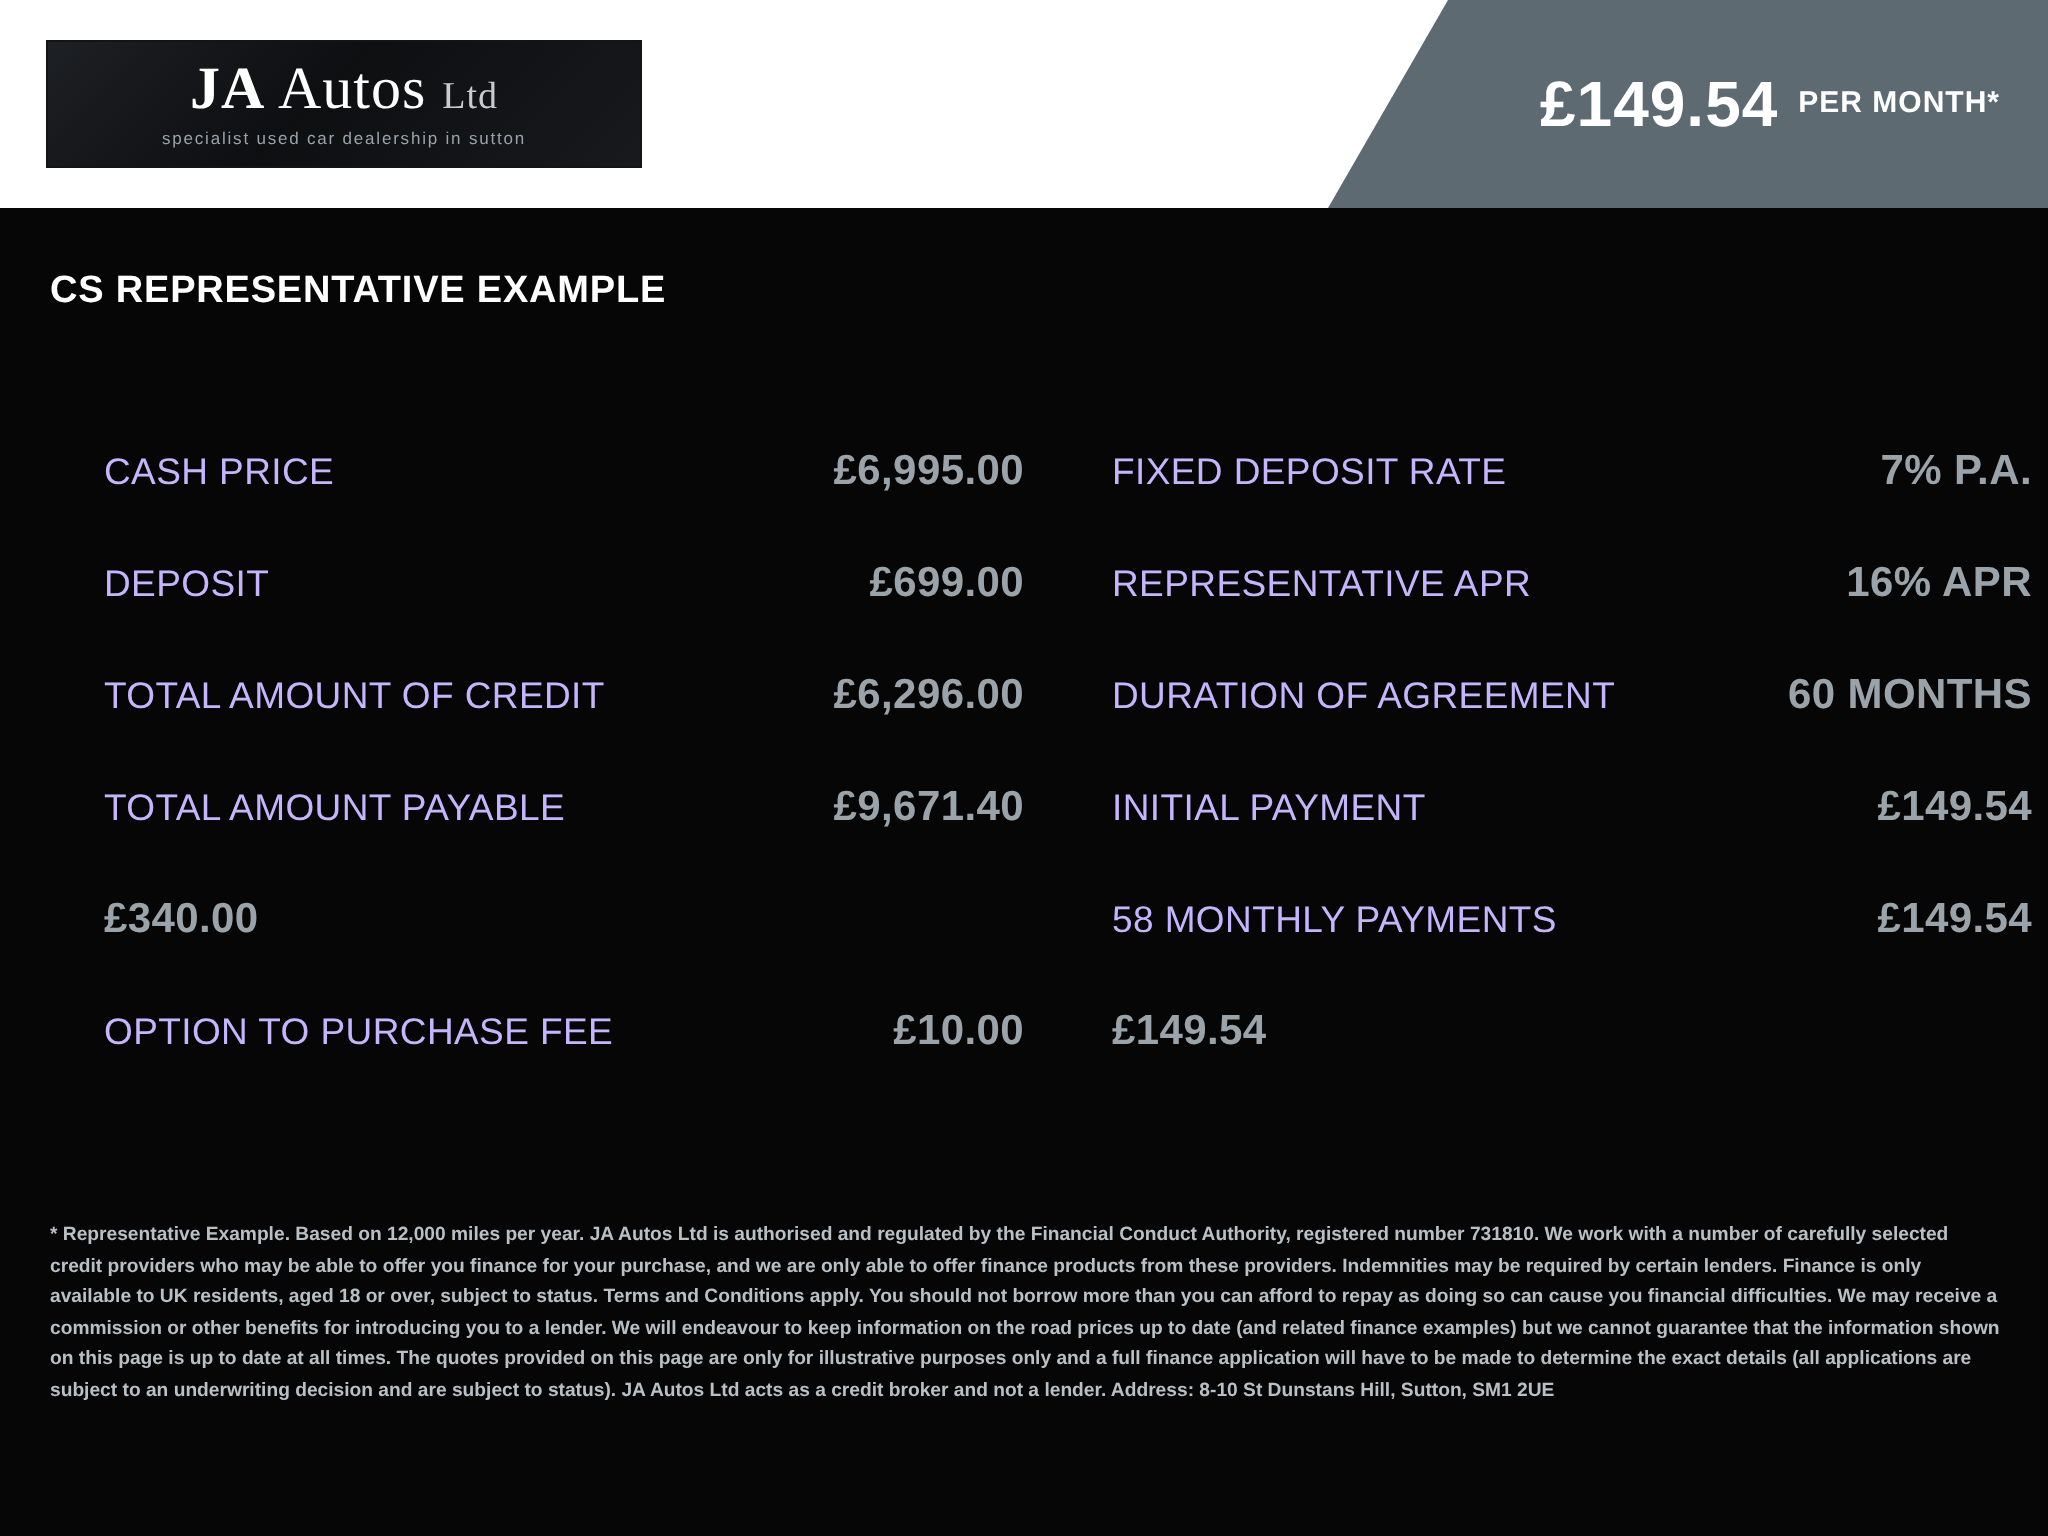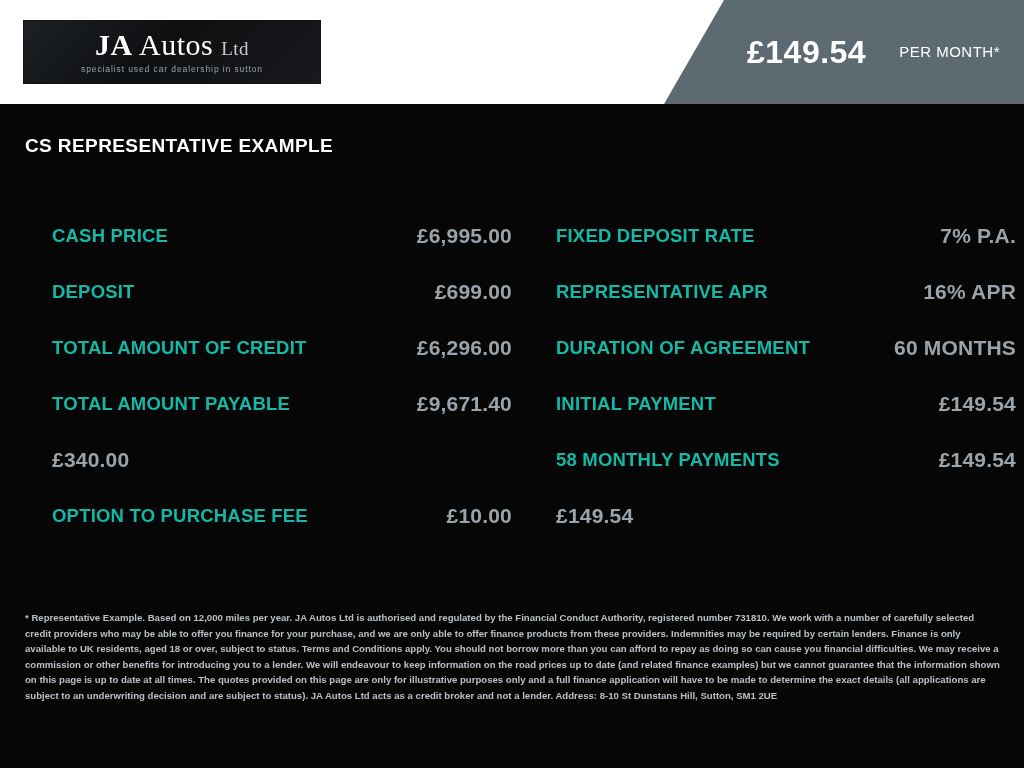--- a/index.html
+++ b/index.html
@@ -106,11 +106,10 @@
   }
   .price-unit {
     font-size: 15px;
-    font-weight: 400;
+    font-weight: 700;
     color: #ffffff;
     letter-spacing: 0.5px;
     padding-bottom: 2px;
-    margin-left: 23px;
   }
 
   

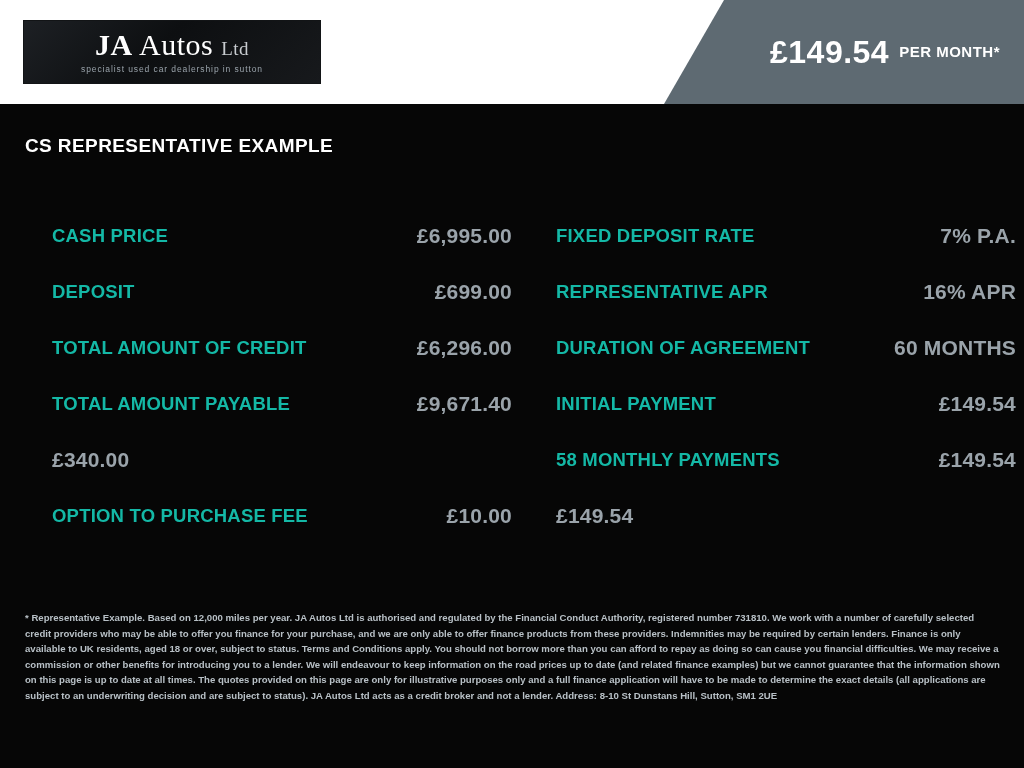--- a/index.html
+++ b/index.html
@@ -147,8 +147,8 @@
   }
   .row-label {
     font-size: 18.5px;
-    font-weight: 700;
-    color: #14b8a6;
+    font-weight: 400;
+    color: #c4b5fd;
     letter-spacing: 0.2px;
   }
   .row-value {

